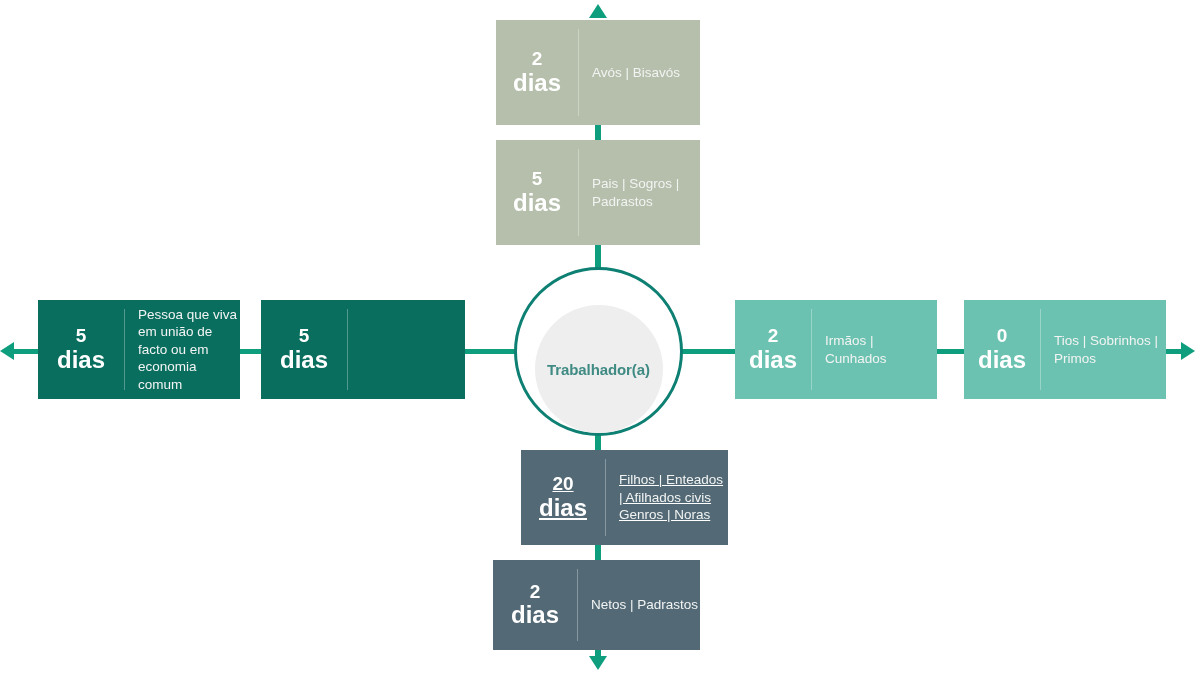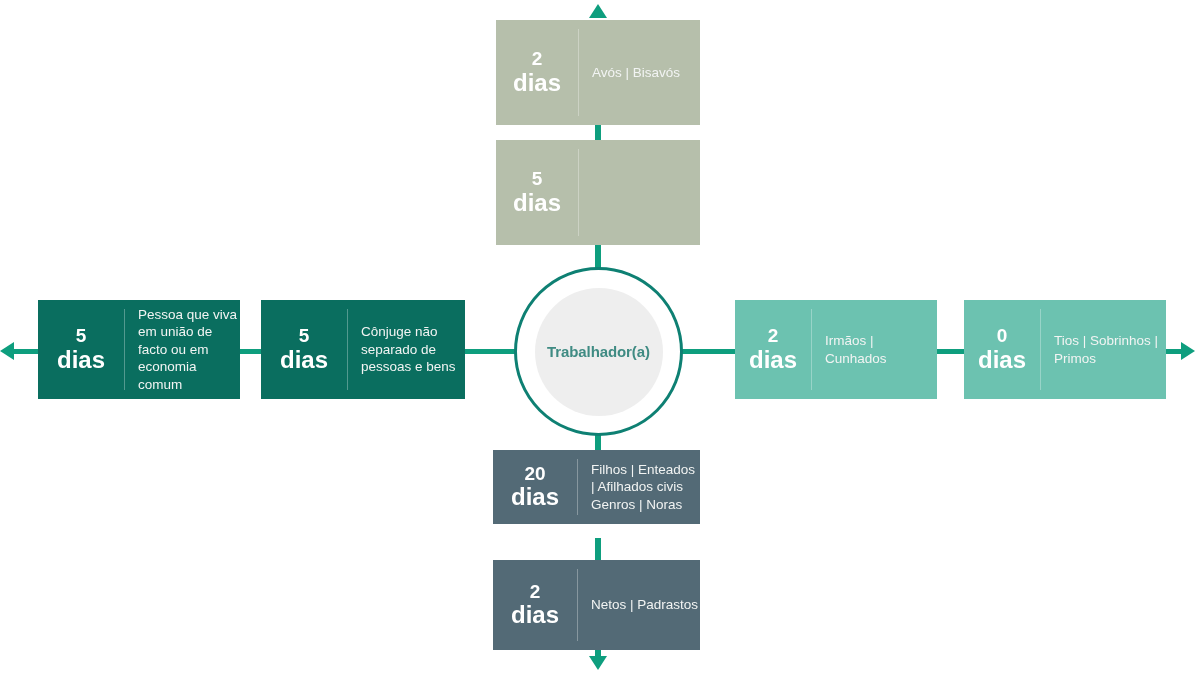--- a/index.html
+++ b/index.html
@@ -158,6 +158,7 @@
       <span class="unit">dias</span>
     </div>
     <div class="divider"></div>
+    <div class="label">Pais | Sogros | Padrastos</div>
   </div>
 
   <div class="node c-teal" style="left:38px; top:300px; width:202px; height:99px;">

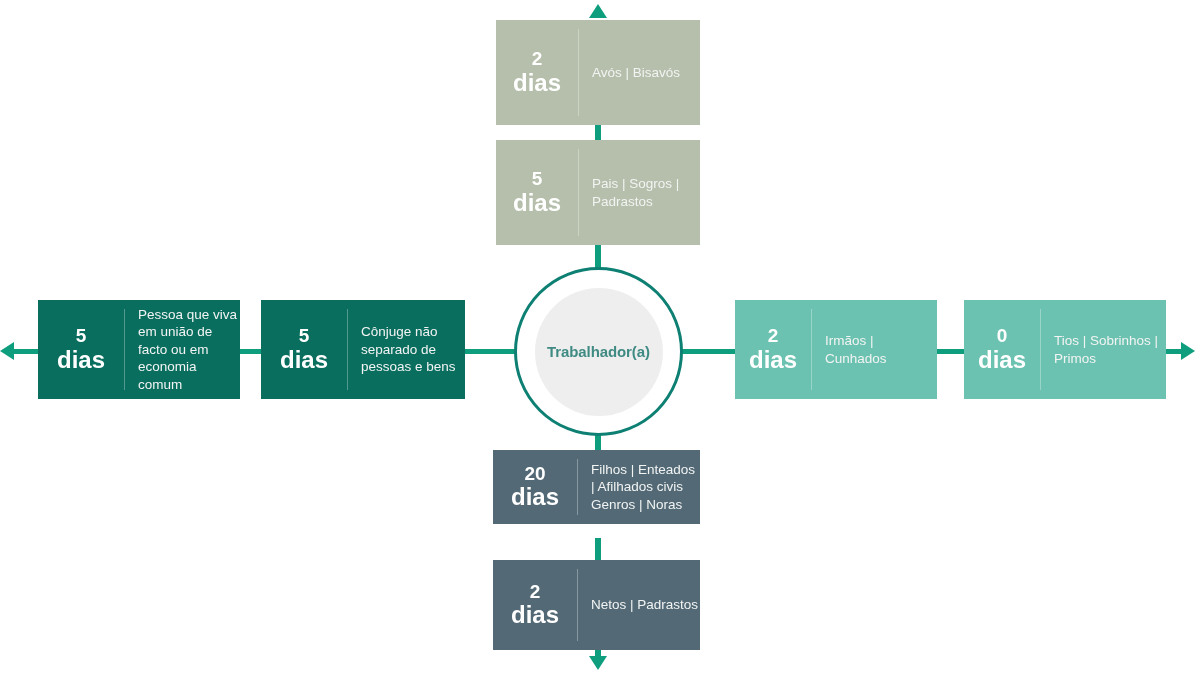--- a/index.html
+++ b/index.html
@@ -176,7 +176,6 @@
       <span class="unit">dias</span>
     </div>
     <div class="divider"></div>
-    <div class="label">Cônjuge não separado de pessoas e bens</div>
   </div>
 
   <div class="node c-mint" style="left:735px; top:300px; width:202px; height:99px;">

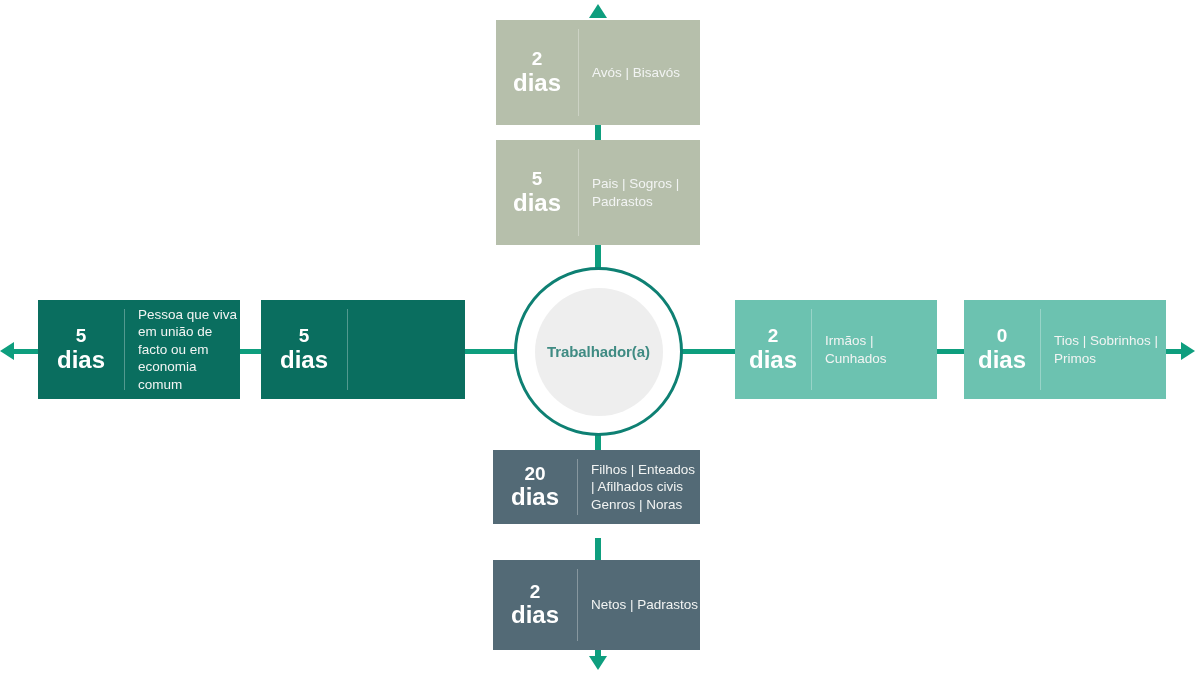--- a/index.html
+++ b/index.html
@@ -92,7 +92,7 @@
     background: #ffffff;
     border: 3px solid #0e8073;
     display: flex;
-    align-items: center;
+    align-items: flex-end;
     justify-content: center;
     z-index: 5;
   }

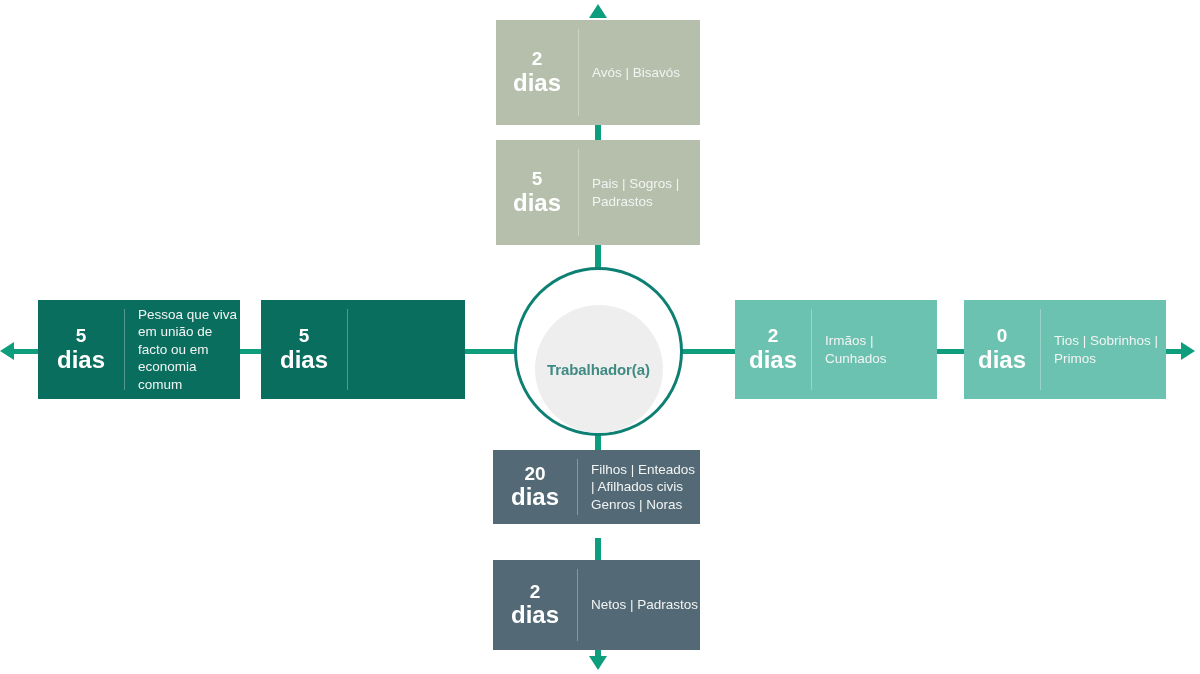--- a/index.html
+++ b/index.html
@@ -196,7 +196,7 @@
     <div class="label">Tios | Sobrinhos | Primos</div>
   </div>
 
-  <div class="node c-slate" style="left:493px; top:450px; width:207px; height:74px;">
+  <div class="node c-slate" style="left:521px; top:450px; width:207px; height:95px;text-decoration:underline;">
     <div class="days" style="width:84px;">
       <span class="num">20</span>
       <span class="unit">dias</span>

